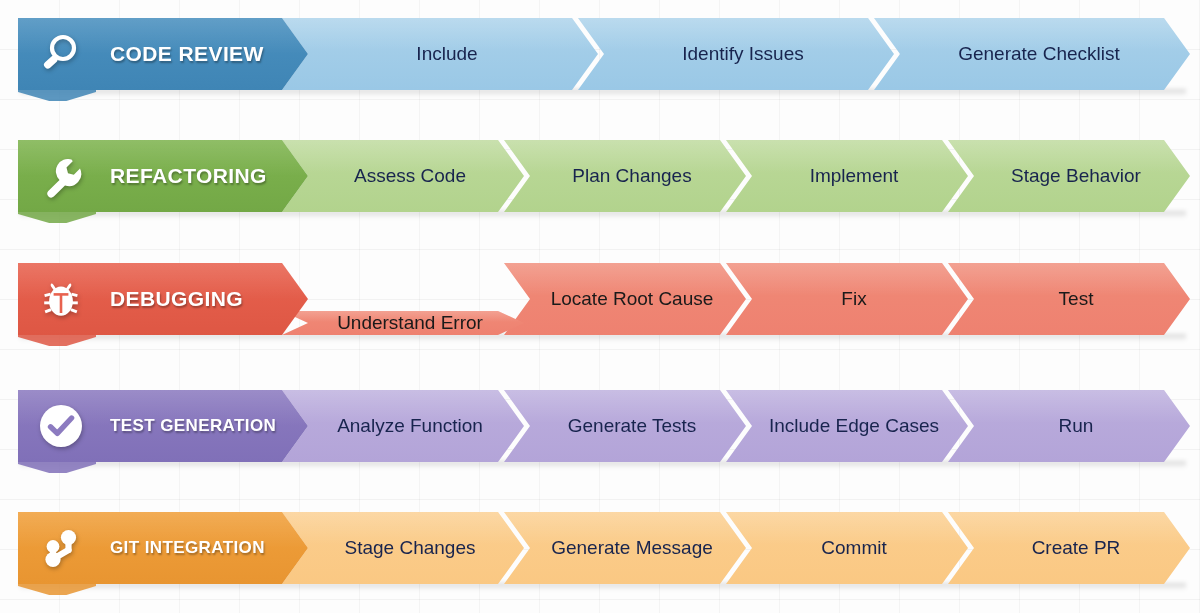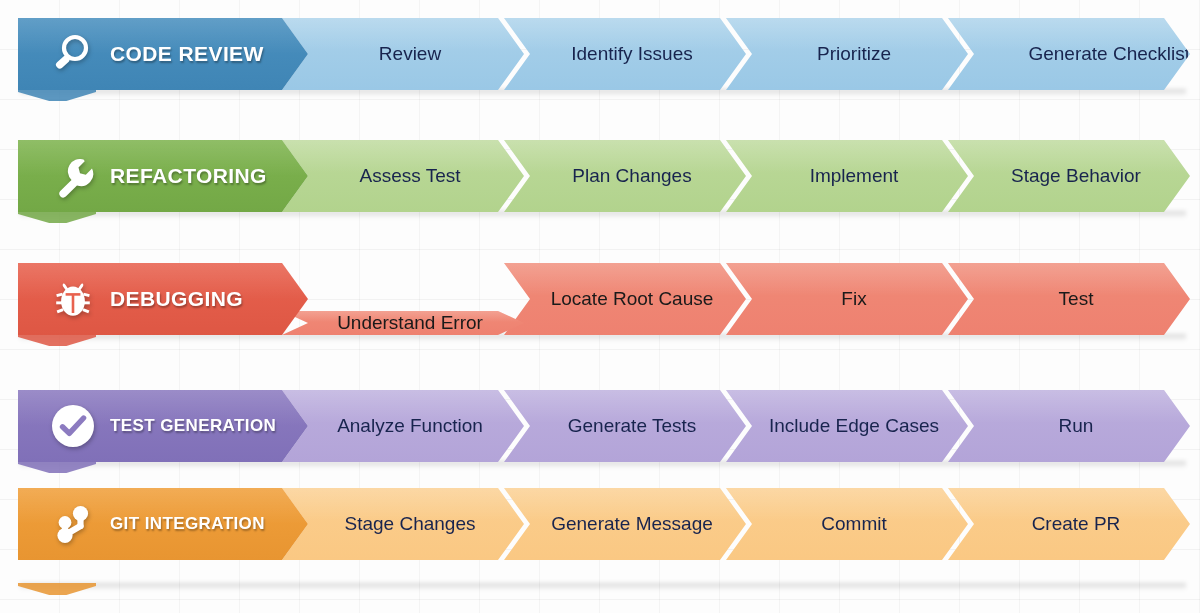--- a/index.html
+++ b/index.html
@@ -43,10 +43,11 @@
     flex: 0 0 290px;
     display: flex;
     align-items: center;
-    padding-left: 32px;
+    padding-left: 20px;
     clip-path: polygon(0 0, calc(100% - 26px) 0, 100% 50%, calc(100% - 26px) 100%, 0 100%);
     filter: none;
     z-index: 5;
+    gap: 12px;
   }
 
   .wf-label::after {

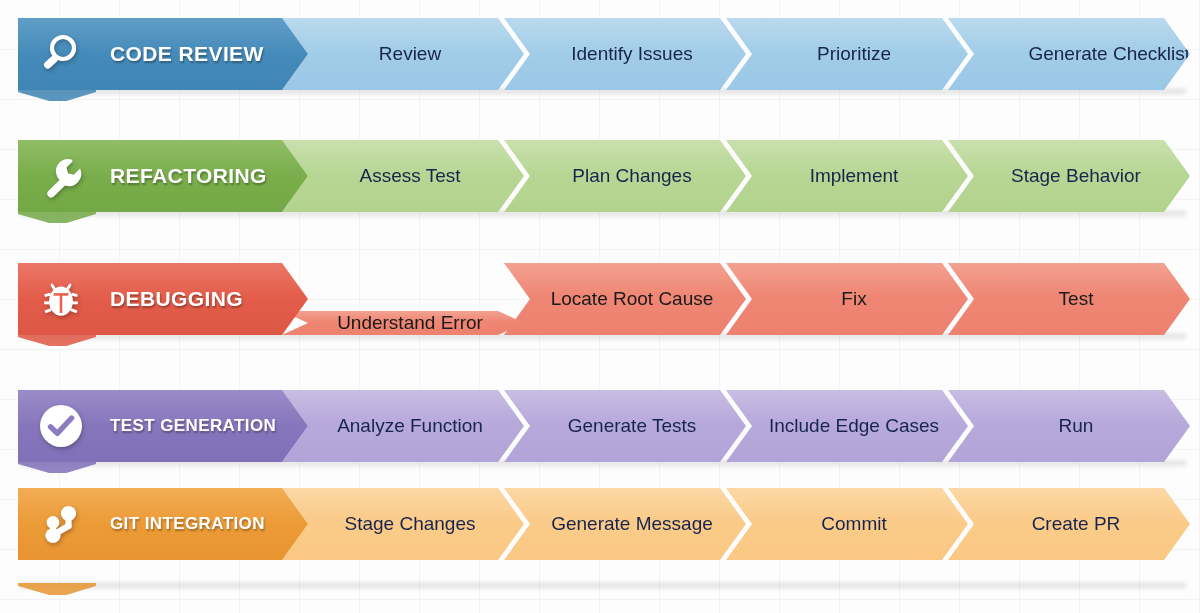--- a/index.html
+++ b/index.html
@@ -163,7 +163,7 @@
       </div>
       <div class="wf-steps">
         <div class="wf-step" style="background: linear-gradient(rgb(169, 209, 234), rgb(154, 200, 230)); z-index: 4;">
-          <span class="wf-step-text" style="color: rgb(24, 36, 78);">Review</span>
+          <span class="wf-step-text" style="color: rgb(24, 36, 78);">Include</span>
         </div>
         <div class="wf-step" style="background: linear-gradient(rgb(169, 209, 234), rgb(154, 200, 230)); z-index: 3;">
           <span class="wf-step-text" style="color: rgb(24, 36, 78);">Identify Issues</span>

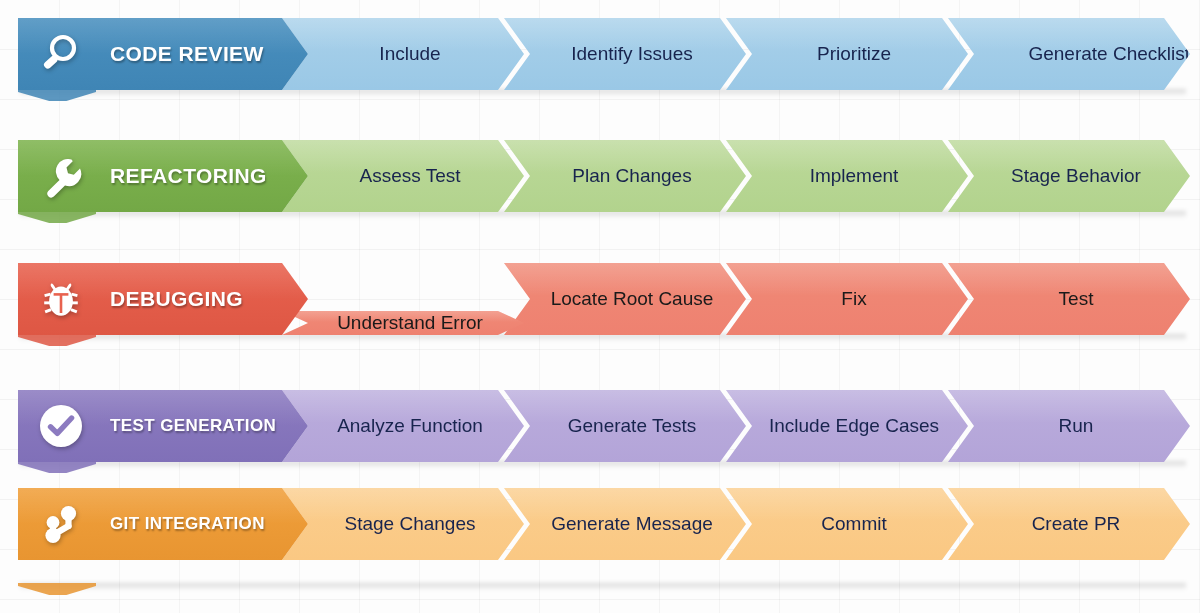--- a/index.html
+++ b/index.html
@@ -167,9 +167,6 @@
         </div>
         <div class="wf-step" style="background: linear-gradient(rgb(169, 209, 234), rgb(154, 200, 230)); z-index: 3;">
           <span class="wf-step-text" style="color: rgb(24, 36, 78);">Identify Issues</span>
-        </div>
-        <div class="wf-step" style="background: linear-gradient(rgb(169, 209, 234), rgb(154, 200, 230)); z-index: 2;">
-          <span class="wf-step-text" style="color: rgb(24, 36, 78);">Prioritize</span>
         </div>
         <div class="wf-step" style="background: linear-gradient(rgb(169, 209, 234), rgb(154, 200, 230)); z-index: 1; justify-content: flex-end;">
           <span class="wf-step-text" style="color: rgb(24, 36, 78);">Generate Checklist</span>

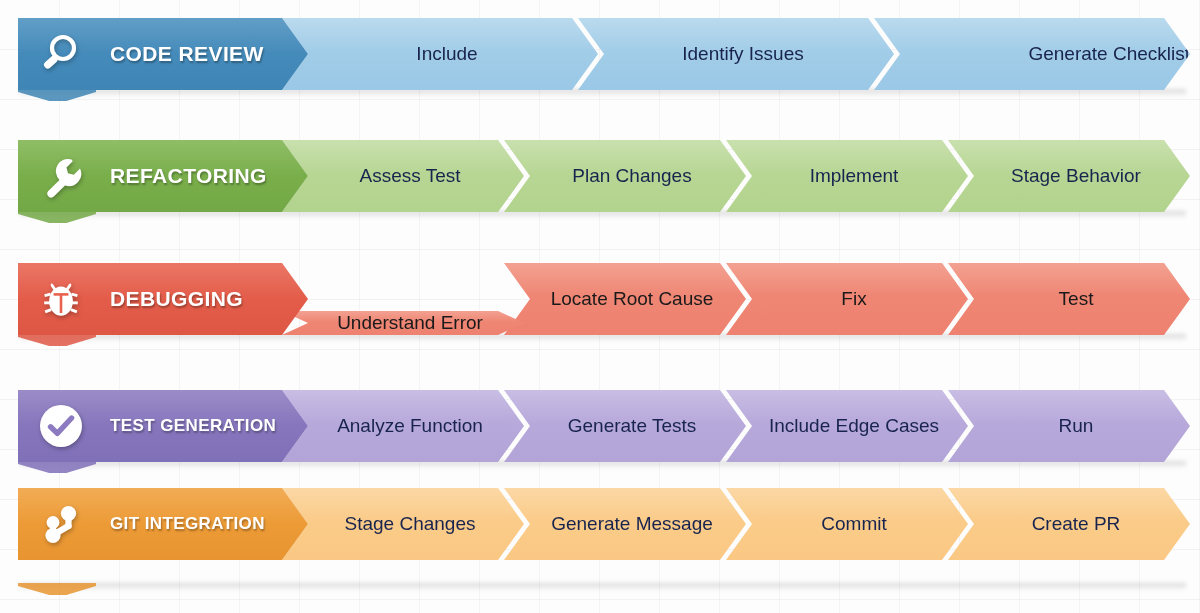--- a/index.html
+++ b/index.html
@@ -168,7 +168,7 @@
         <div class="wf-step" style="background: linear-gradient(rgb(169, 209, 234), rgb(154, 200, 230)); z-index: 3;">
           <span class="wf-step-text" style="color: rgb(24, 36, 78);">Identify Issues</span>
         </div>
-        <div class="wf-step" style="background: linear-gradient(rgb(169, 209, 234), rgb(154, 200, 230)); z-index: 1; justify-content: flex-end;">
+        <div class="wf-step" style="background: linear-gradient(rgb(169, 209, 234), rgb(154, 200, 230)); z-index: 1;">
           <span class="wf-step-text" style="color: rgb(24, 36, 78);">Generate Checklist</span>
         </div>
       </div>

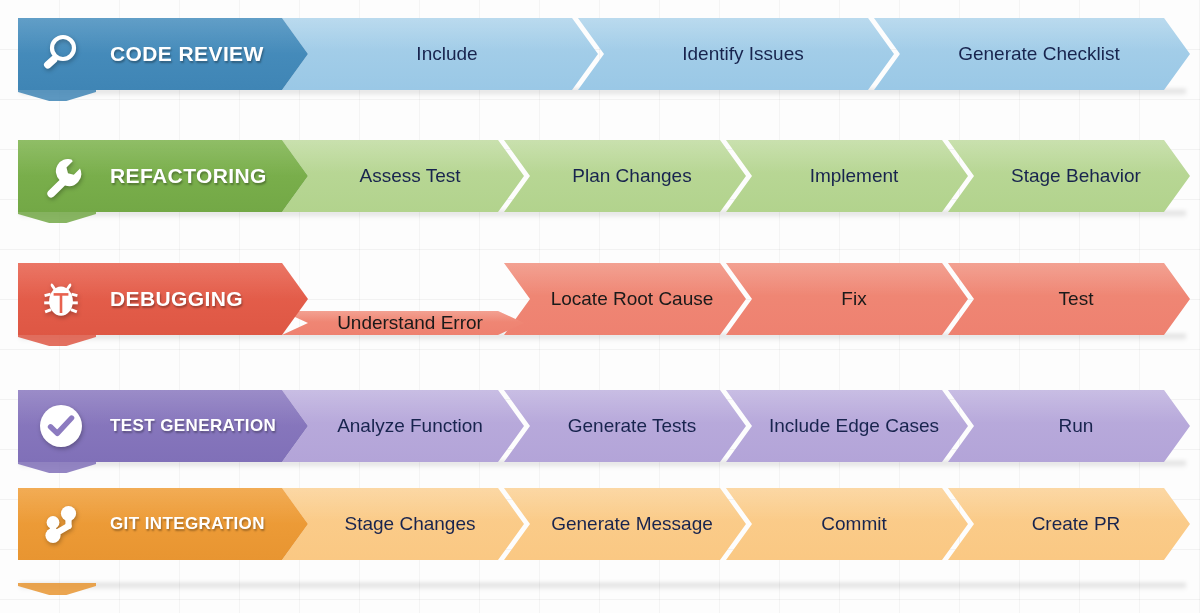--- a/index.html
+++ b/index.html
@@ -186,7 +186,7 @@
       </div>
       <div class="wf-steps">
         <div class="wf-step" style="background: linear-gradient(rgb(188, 217, 154), rgb(178, 211, 141)); z-index: 4;">
-          <span class="wf-step-text" style="color: rgb(24, 36, 78);">Assess Test</span>
+          <span class="wf-step-text" style="color: rgb(24, 36, 78);">Assess Code</span>
         </div>
         <div class="wf-step" style="background: linear-gradient(rgb(188, 217, 154), rgb(178, 211, 141)); z-index: 3;">
           <span class="wf-step-text" style="color: rgb(24, 36, 78);">Plan Changes</span>

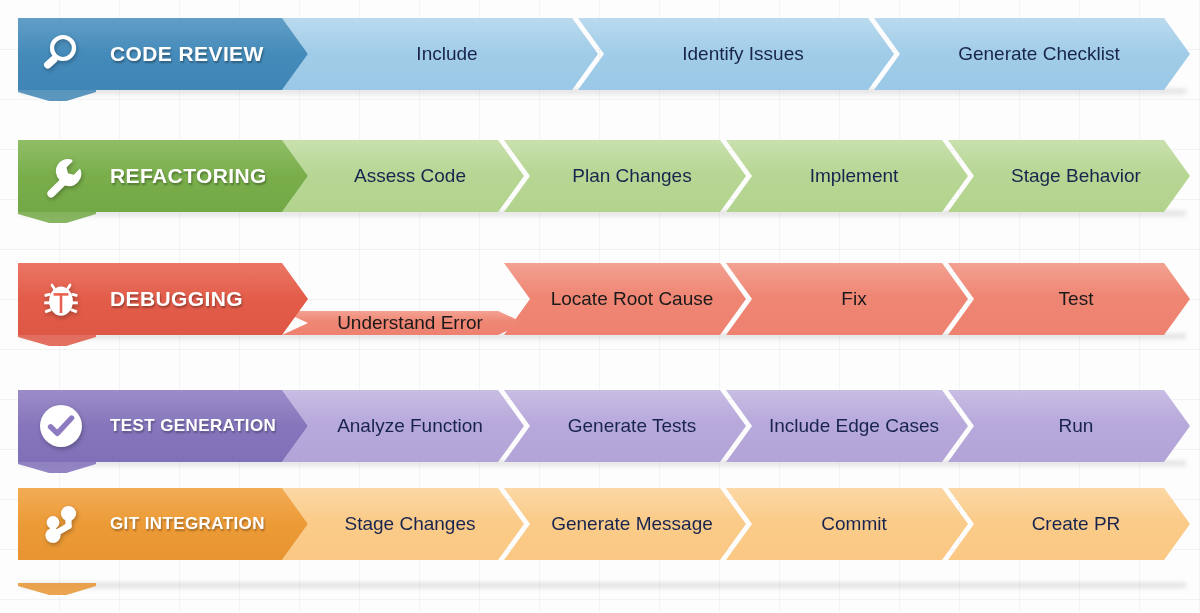--- a/index.html
+++ b/index.html
@@ -268,7 +268,7 @@
     </div>
     <div class="wf-shadow" style="top: 583px;"></div>
     <div class="wf-tail" style="top: 583px; background: rgb(232, 149, 49);"></div>
-    <div class="wf-row" style="top: 488px;">
+    <div class="wf-row" style="top: 512px;">
       <div class="wf-label" style="background: linear-gradient(rgb(240, 160, 60), rgb(232, 149, 49));">
         <span class="wf-label-icon">
           <svg width="44" height="44" viewBox="0 0 44 44" fill="none">

